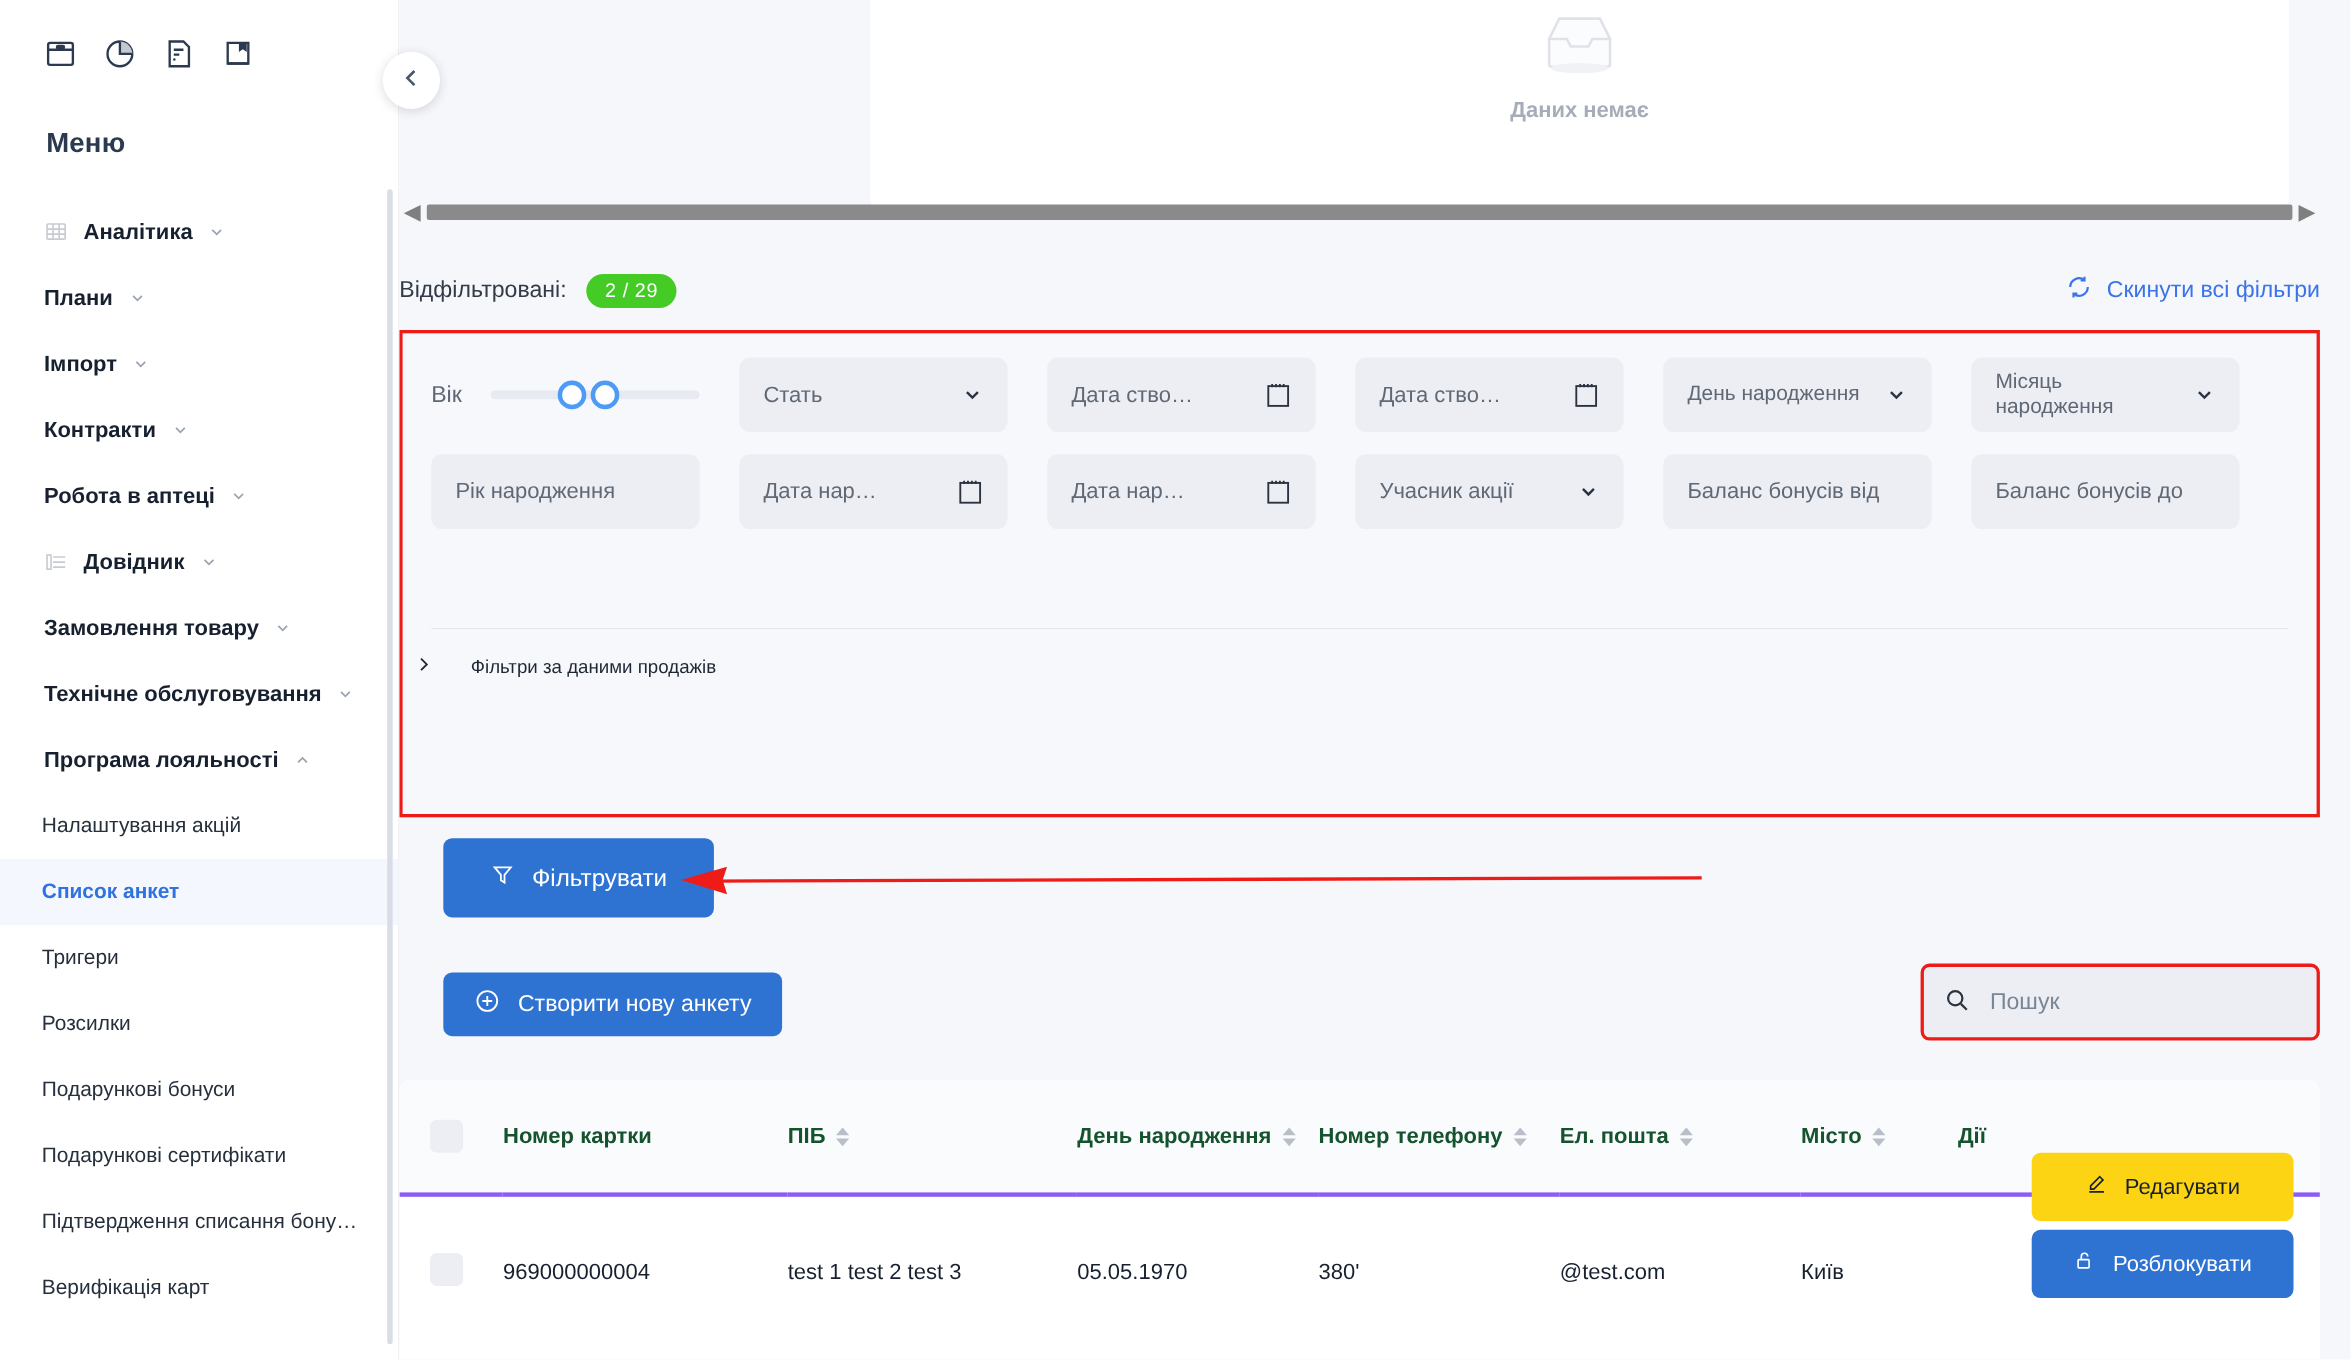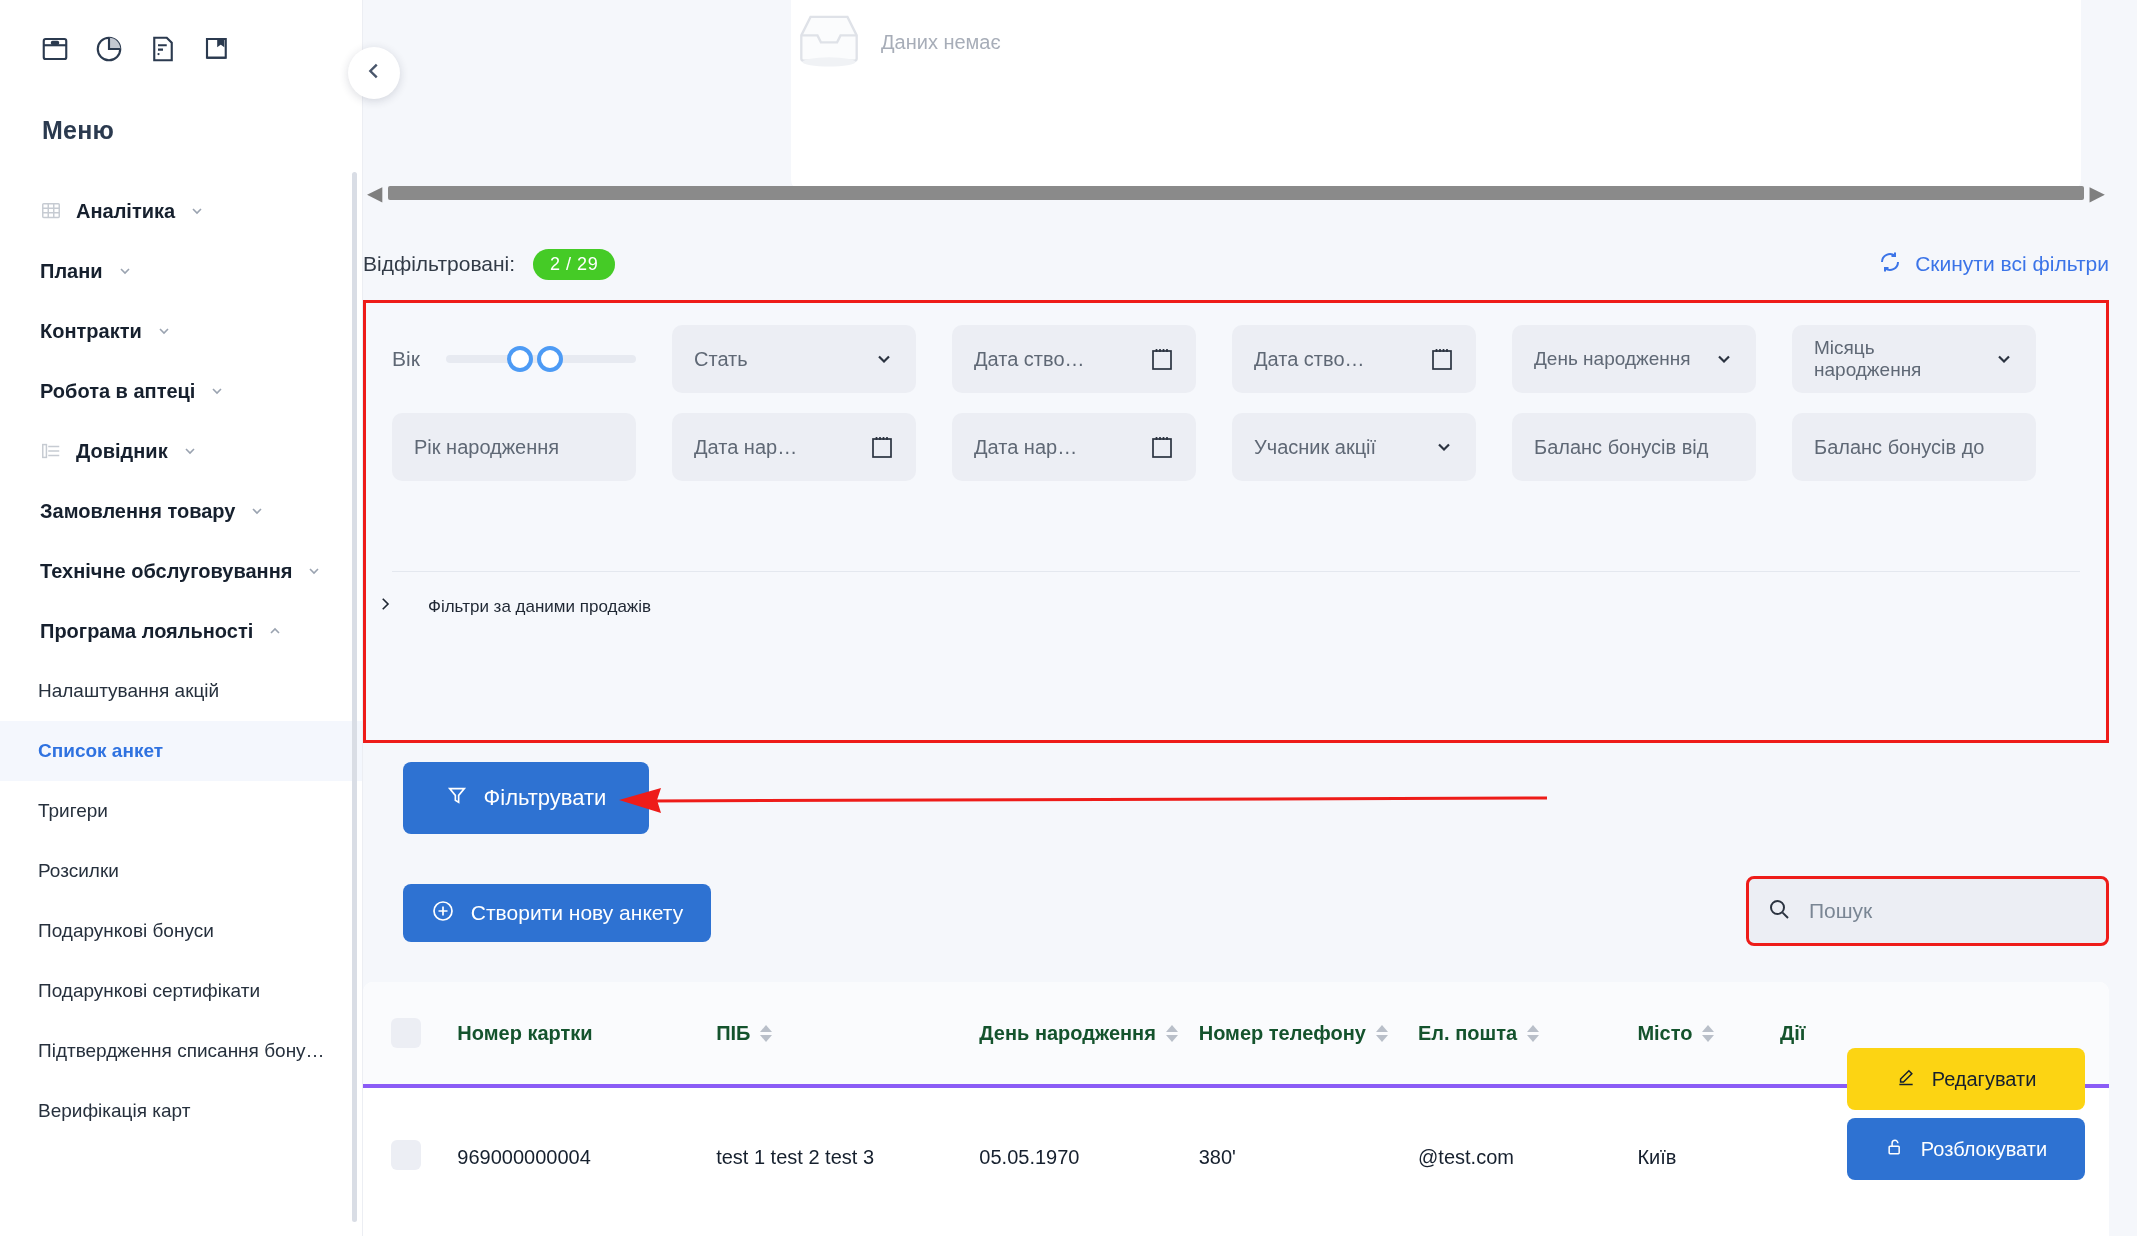--- a/index.html
+++ b/index.html
@@ -125,7 +125,7 @@
   .empty-wrap {
     position: absolute;
     left: 0; right: 0; top: 150px;
-    display: flex; align-items: center; gap: 14px;
+    display: flex; flex-direction: column; align-items: center; gap: 14px; font-weight: bold;
   }
   .empty-text { color: #a7adb8; font-size: 20px; }
 

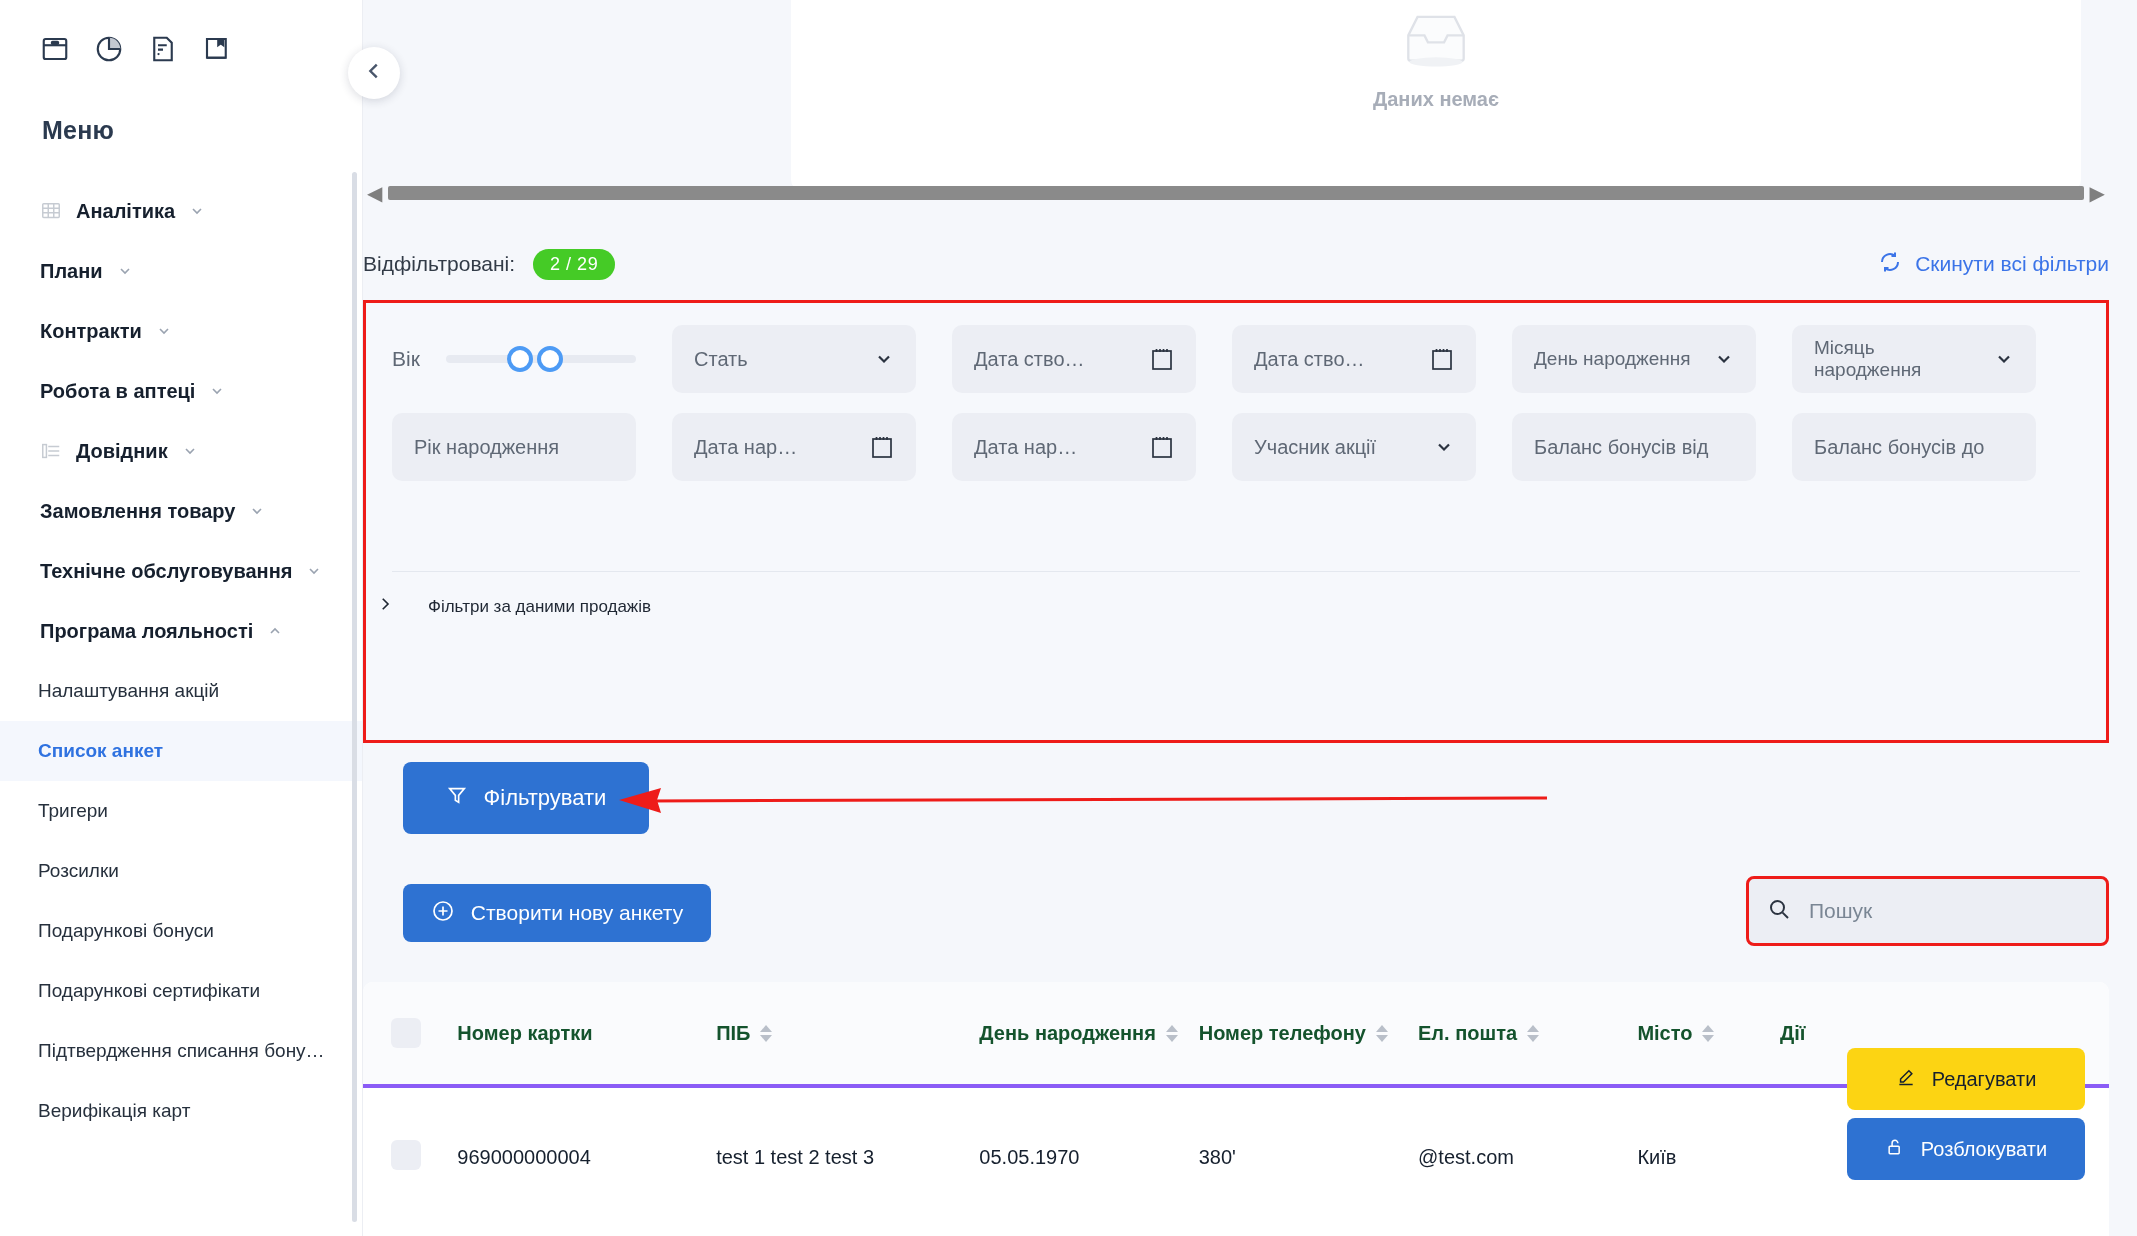--- a/index.html
+++ b/index.html
@@ -446,6 +446,14 @@
         </span>
       </div>
 
+      <div class="nav-item">
+        <span class="nav-label">Імпорт</span>
+        <span class="caret">
+          <svg width="16" height="16" viewBox="0 0 24 24" fill="none" stroke="#9aa3b0" stroke-width="2.4">
+              <path d="M6 9l6 6 6-6"></path>
+            </svg>
+        </span>
+      </div>
 
       <div class="nav-item">
         <span class="nav-label">Контракти</span>

